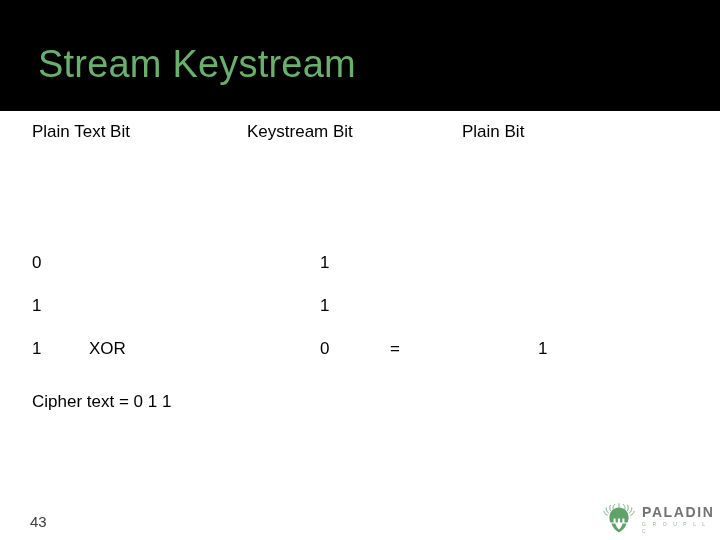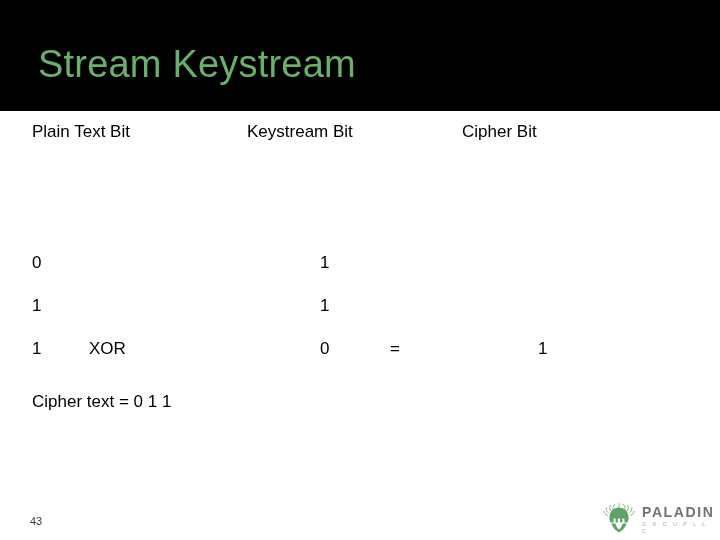--- a/index.html
+++ b/index.html
@@ -145,7 +145,7 @@
 
     <div class="col-head c2">Keystream Bit</div>
     <div class="col-head c1">Plain Text Bit</div>
-    <div class="col-head c3">Cipher Bit</div>
+    <div class="col-head c3">Plain Bit</div>
 
     <div class="cell x-plain y-r1">0</div>
     <div class="cell x-key y-r1">1</div>

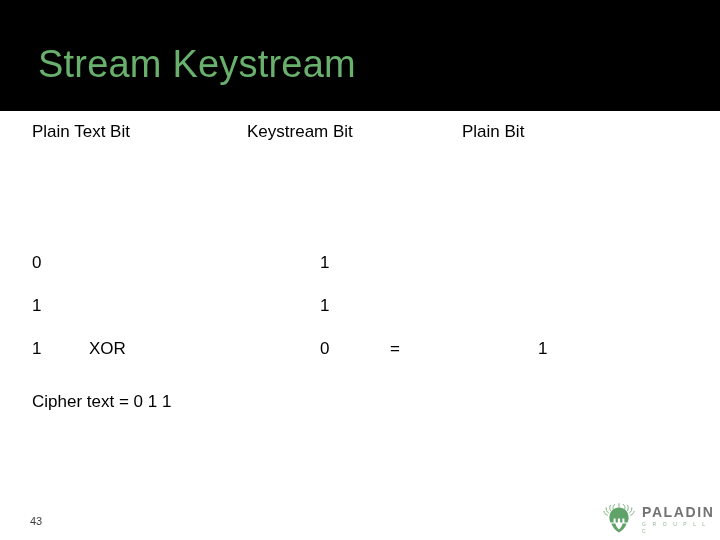--- a/index.html
+++ b/index.html
@@ -92,7 +92,7 @@
     position: absolute;
     left: 30px;
     top: 515px;
-    font-size: 11px;
+    font-size: 15px;
     line-height: 13px;
     color: #3d3d3d;
   }

